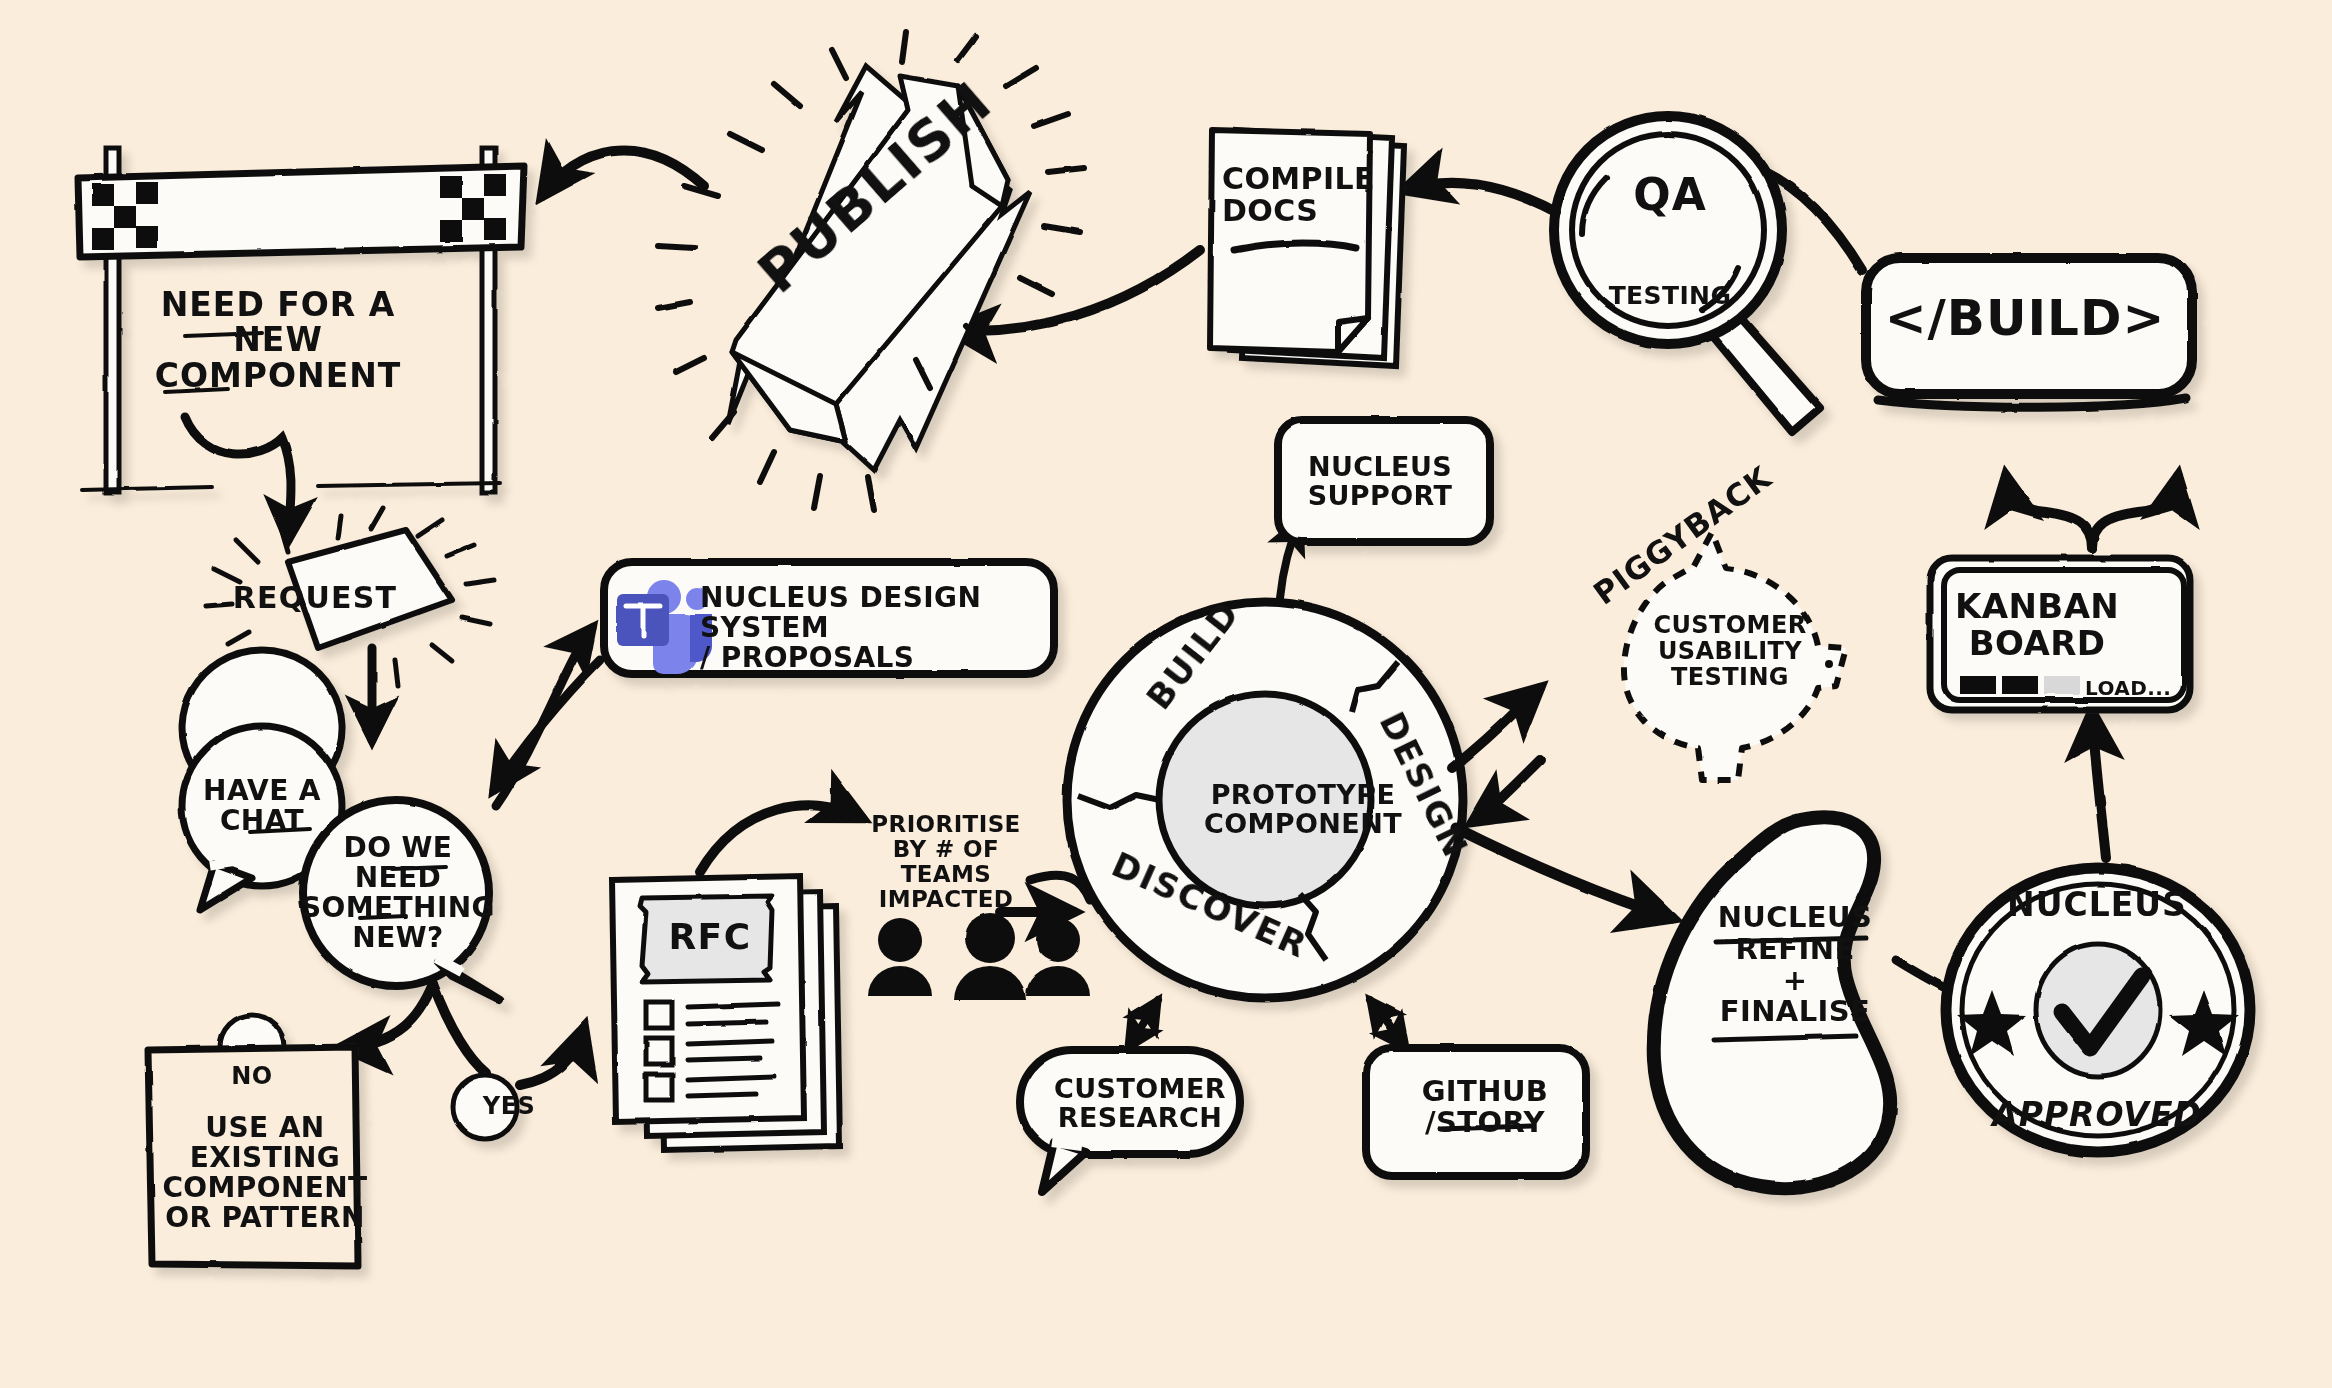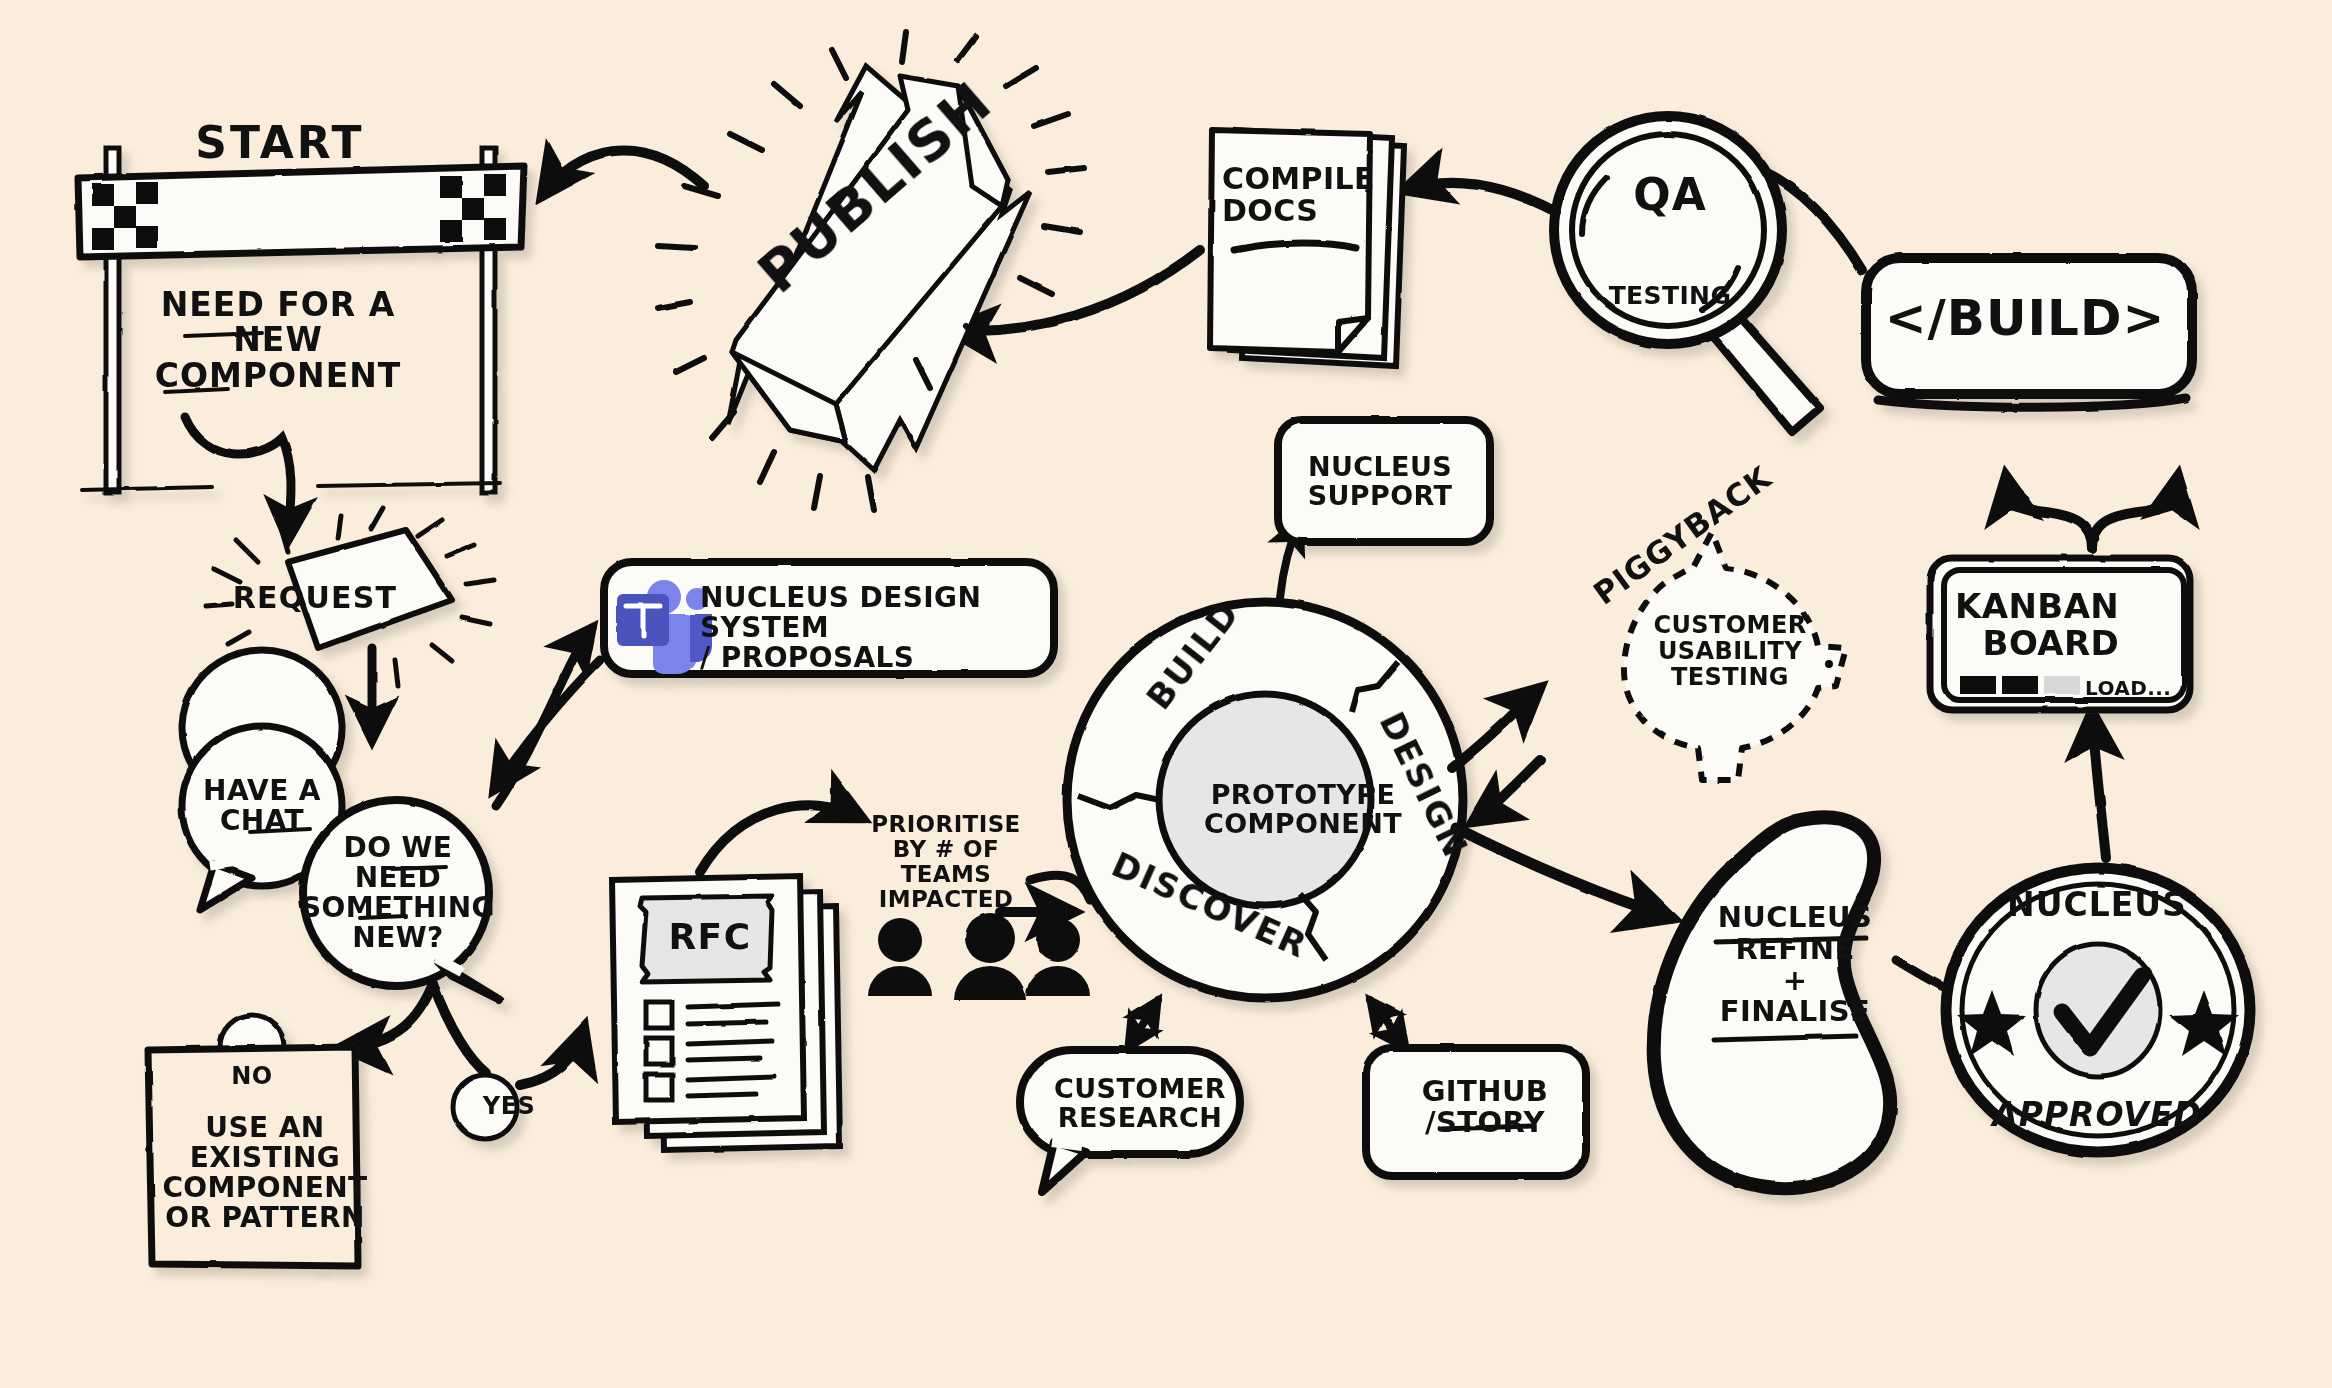--- a/index.html
+++ b/index.html
@@ -385,7 +385,6 @@
     </g>
   </svg>
 
-  <div class="node-label t-start">START</div>
   <div class="node-label t-need">NEED FOR A
 NEW COMPONENT</div>
   <div class="node-label t-request">REQUEST</div>

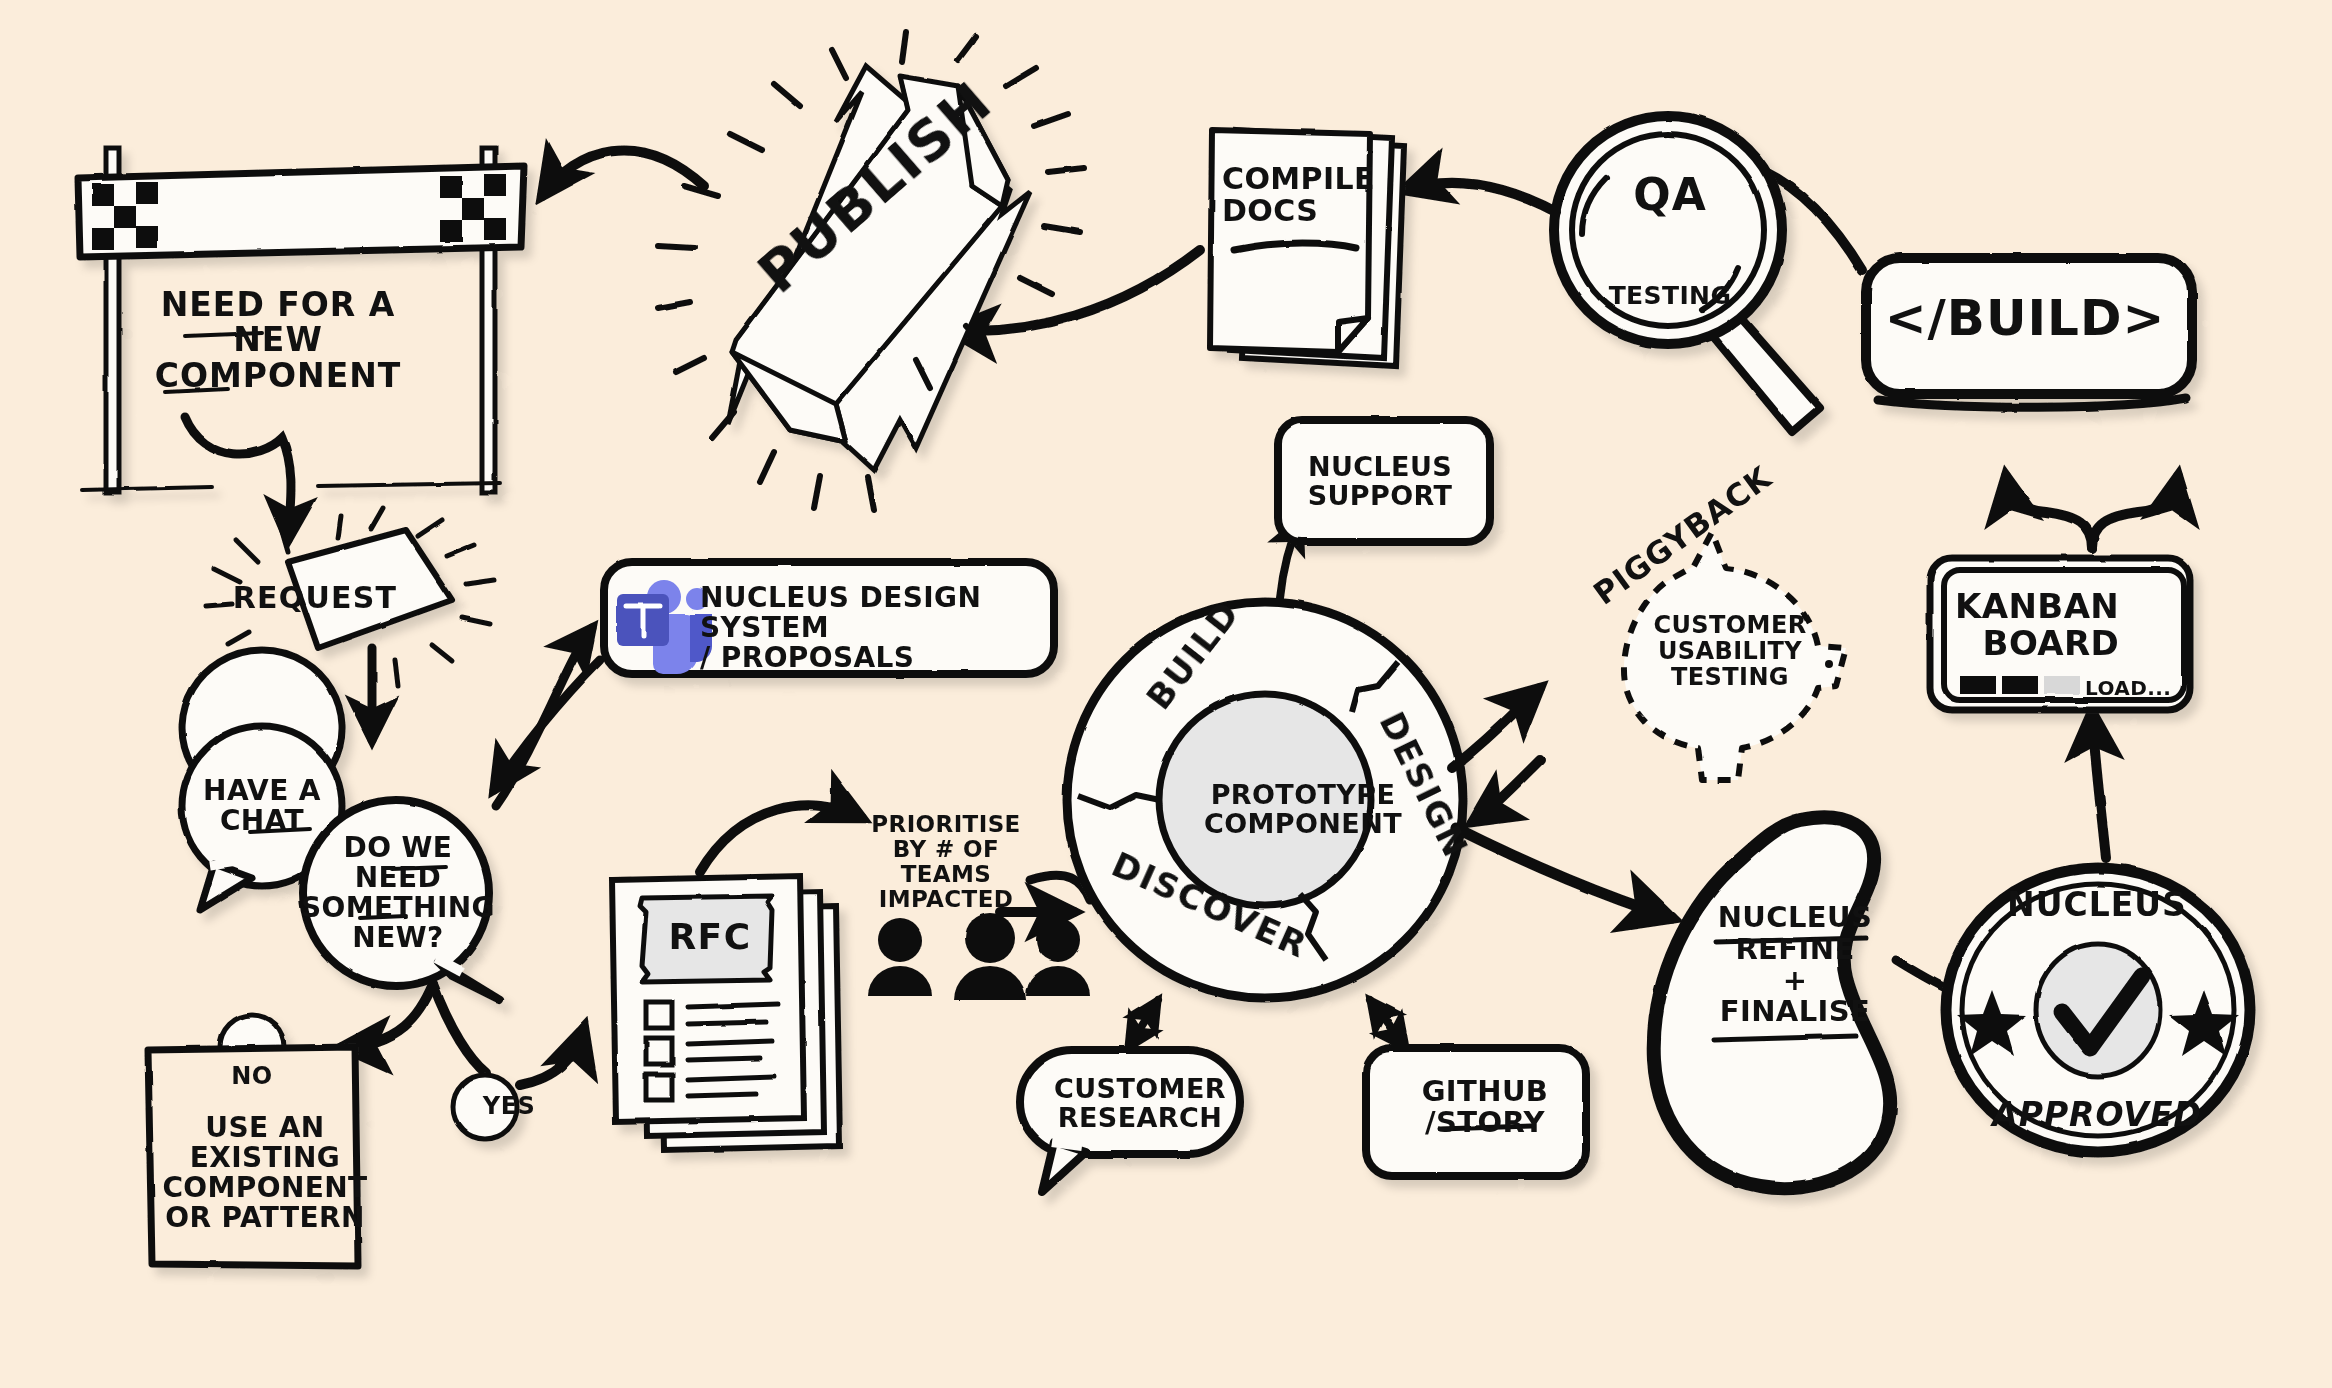--- a/index.html
+++ b/index.html
@@ -67,7 +67,7 @@
   .t-qa         { left: 1610px; top: 170px;  width: 120px; height: 50px;  font-size: 44px; letter-spacing: 1px; }
   .t-qatest     { left: 1600px; top: 278px;  width: 140px; height: 34px;  font-size: 25px; }
   .t-buildcode  { left: 1880px; top: 290px;  width: 290px; height: 56px;  font-size: 50px; letter-spacing: 1px; }
-  .t-kanban     { left: 1955px; top: 582px;  width: 210px; height: 86px;  font-size: 34px; align-items: flex-start; text-align: right; }
+  .t-kanban     { left: 1955px; top: 582px;  width: 210px; height: 86px;  font-size: 34px; align-items: flex-start; text-align: center; }
   .t-load       { left: 2085px; top: 676px;  width: 110px; height: 26px;  font-size: 20px; align-items: flex-start; text-align: right; }
   .t-refine     { left: 1695px; top: 880px;  width: 200px; height: 170px; font-size: 29px; }
   .t-nucleus-a  { left: 1982px; top: 885px;  width: 230px; height: 40px;  font-size: 33px; letter-spacing: 1px; }

